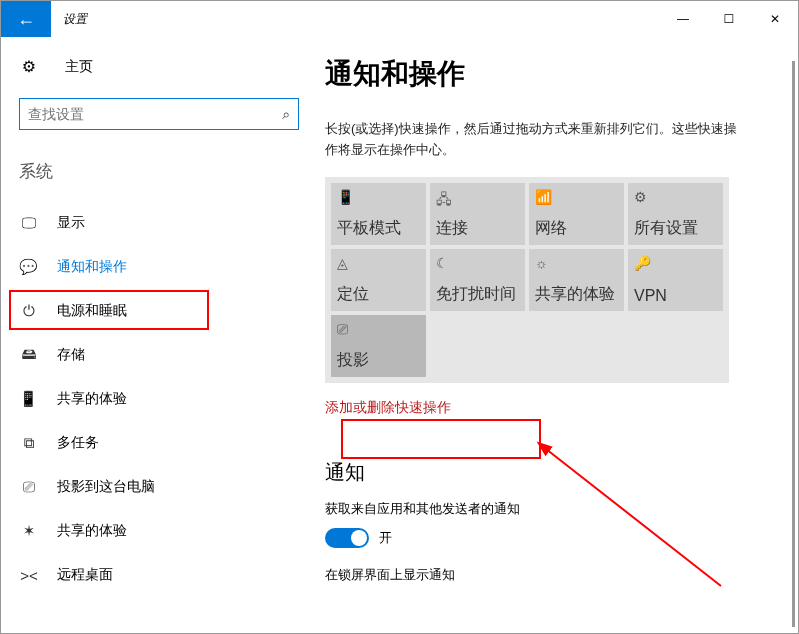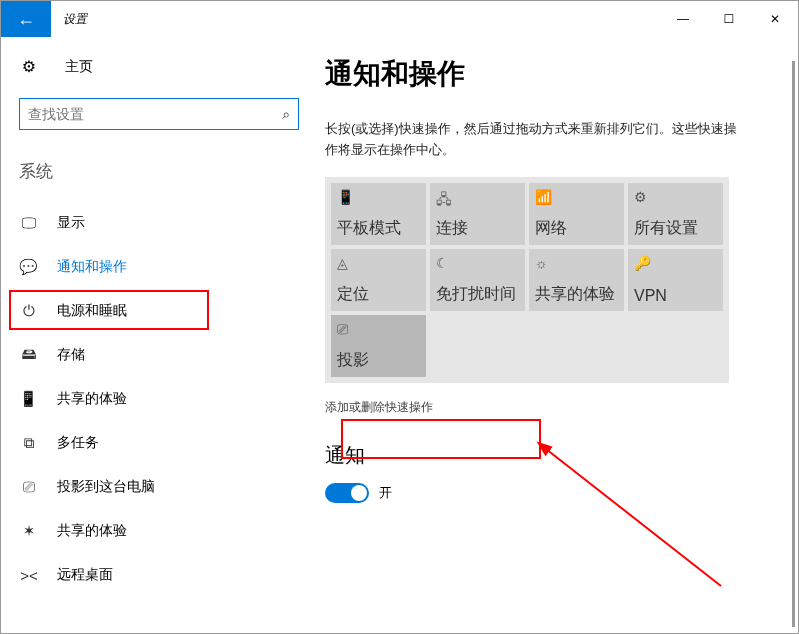--- a/index.html
+++ b/index.html
@@ -150,10 +150,10 @@
   .qa-tile .t-icon { font-size: 14px; color:#555;}
   .qa-tile .t-label { font-size: 16px; }
   .link {
-    color: #404040;
-    font-size: 12px;
+    color: #b91c1c;
+    font-size: 14px;
     margin-top: 16px;
-    margin-bottom: 26px;
+    margin-bottom: 42px;
     display: inline-block;
   }
   .notif-desc { font-size:13px; margin-bottom:10px; }

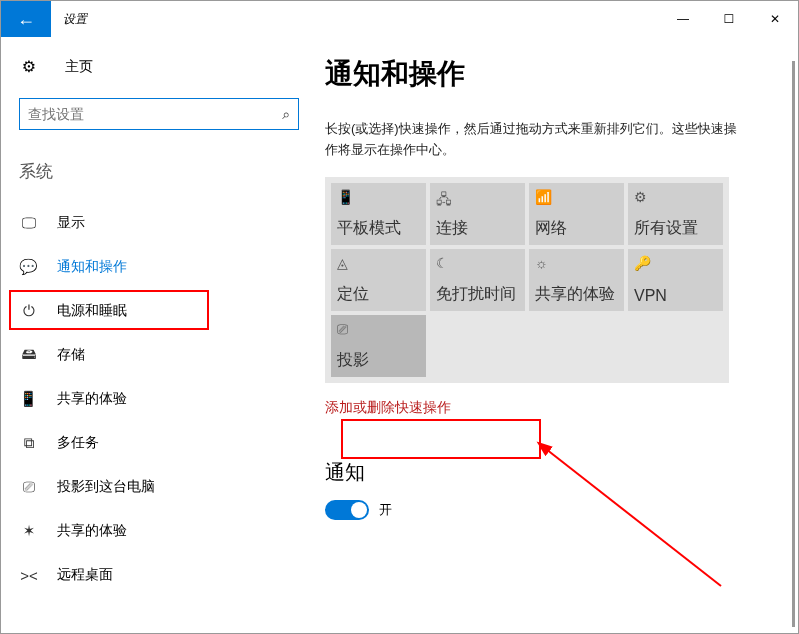--- a/index.html
+++ b/index.html
@@ -298,6 +298,7 @@
     <a class="link">添加或删除快速操作</a>
 
     <div class="section-heading">通知</div>
+    <div class="notif-desc">获取来自应用和其他发送者的通知</div>
     <div class="toggle">
       <div class="toggle-pill">
         <div class="toggle-knob"></div>

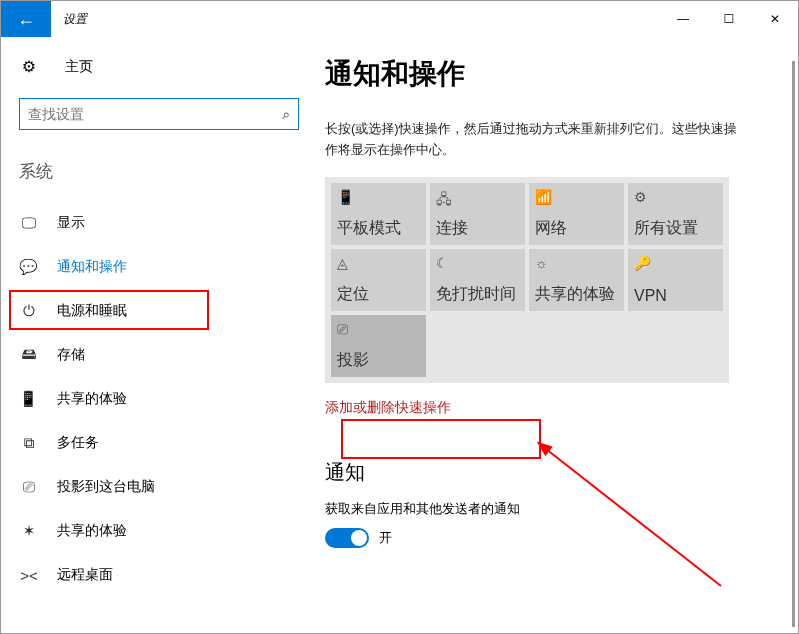--- a/index.html
+++ b/index.html
@@ -305,6 +305,7 @@
       </div>
       <div class="toggle-label">开</div>
     </div>
+    <div class="notif-desc">在锁屏界面上显示通知</div>
   </div>
 </div>
 

